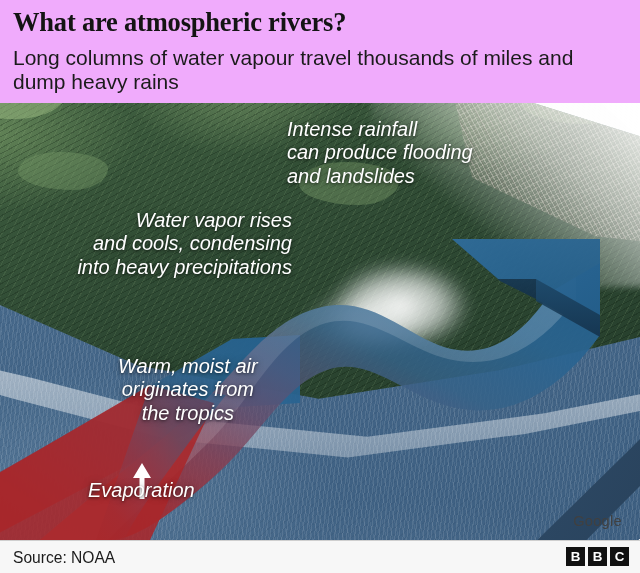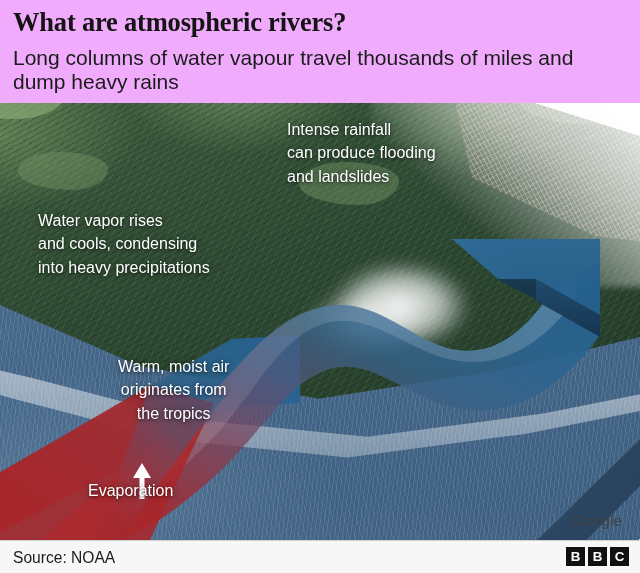--- a/index.html
+++ b/index.html
@@ -120,9 +120,10 @@
 
   
   .anno {
-    position:absolute; color:#ffffff; font-size:16px; line-height:23.4px;
+    position:absolute; color:#ffffff; font-size:20px; line-height:23.4px;
     text-shadow:0 1px 3px rgba(0,0,0,.55), 0 0 8px rgba(0,0,0,.30);
     white-space:pre-line;
+    font-style:italic;
   }
   #anno-rain   { left:287px; top:15px;  text-align:left;  }
   #anno-vapor  { left:38px;  top:106px; width:254px; text-align:left; }

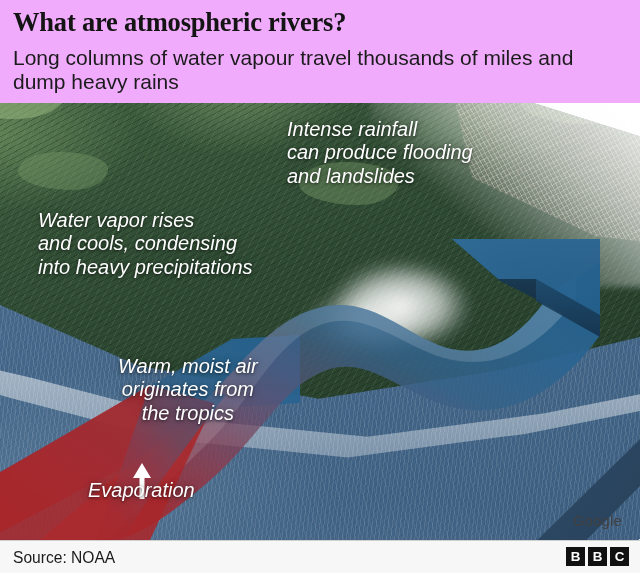--- a/index.html
+++ b/index.html
@@ -126,7 +126,7 @@
     font-style:italic;
   }
   #anno-rain   { left:287px; top:15px;  text-align:left;  }
-  #anno-vapor  { left:38px;  top:106px; width:254px; text-align:left; }
+  #anno-vapor  { left:38px;  top:106px; width:254px; text-align:right; }
   #anno-warm   { left:118px; top:252px; text-align:center;  }
   #anno-evap   { left:88px;  top:376px; text-align:right;  }
 

